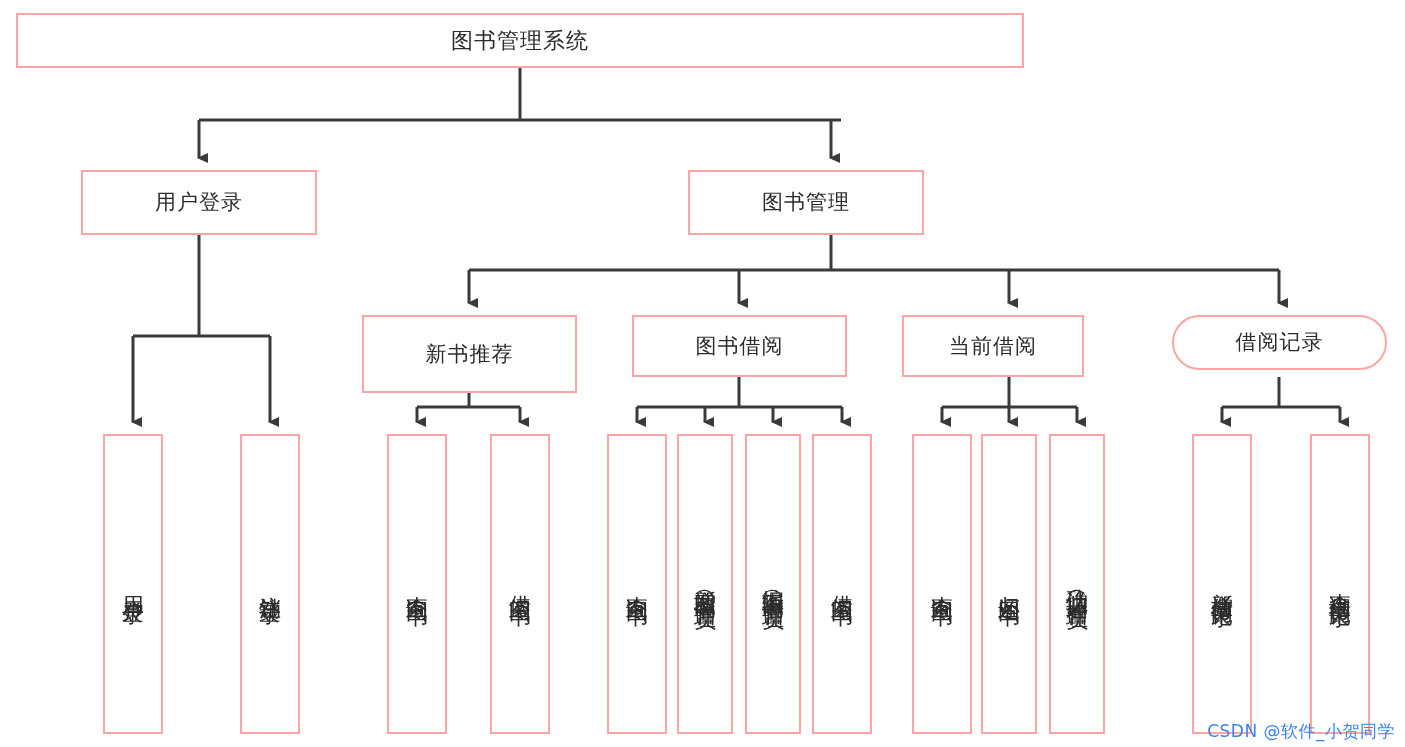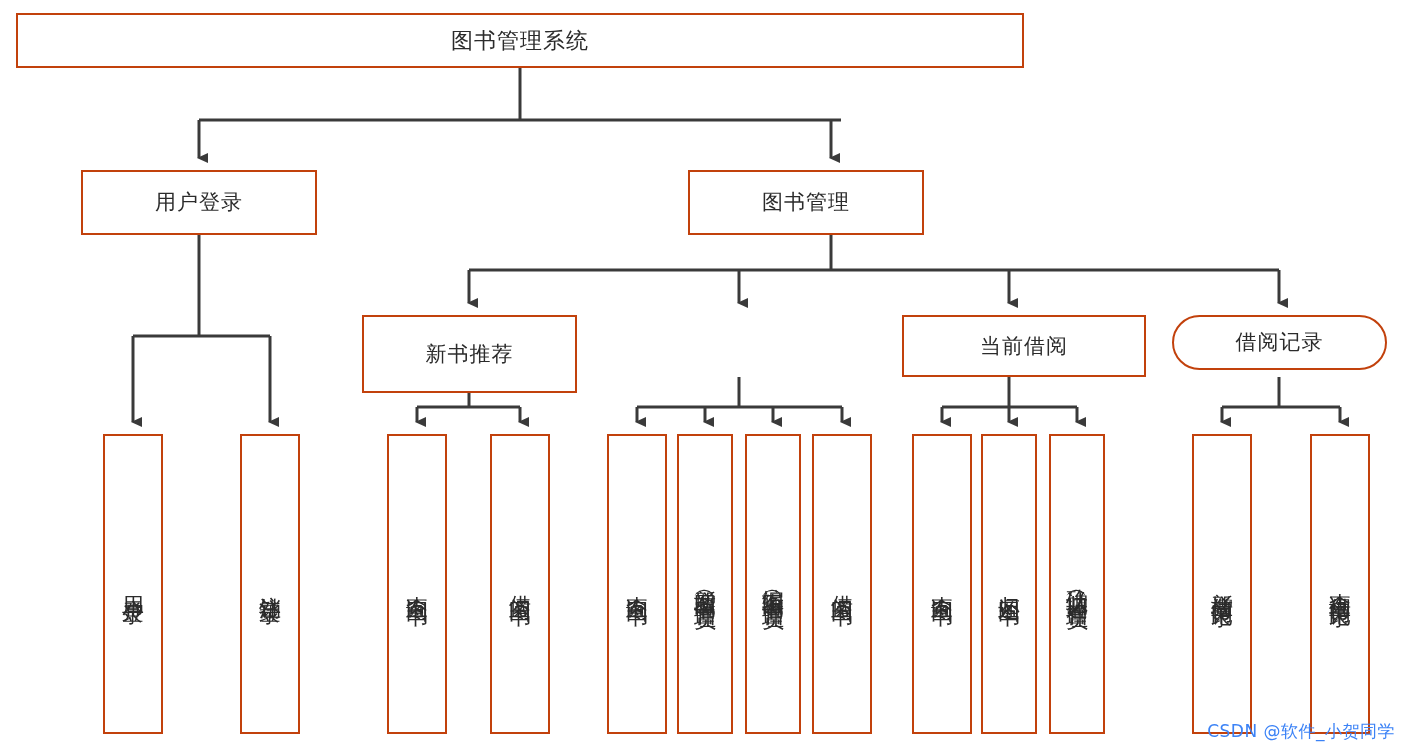--- a/index.html
+++ b/index.html
@@ -18,7 +18,7 @@
     position:absolute;
     box-sizing:border-box;
     background:#ffffff;
-    border:2px solid #c2410c;
+    border:2px solid #fca5a5;
     display:flex;
     align-items:center;
     justify-content:center;

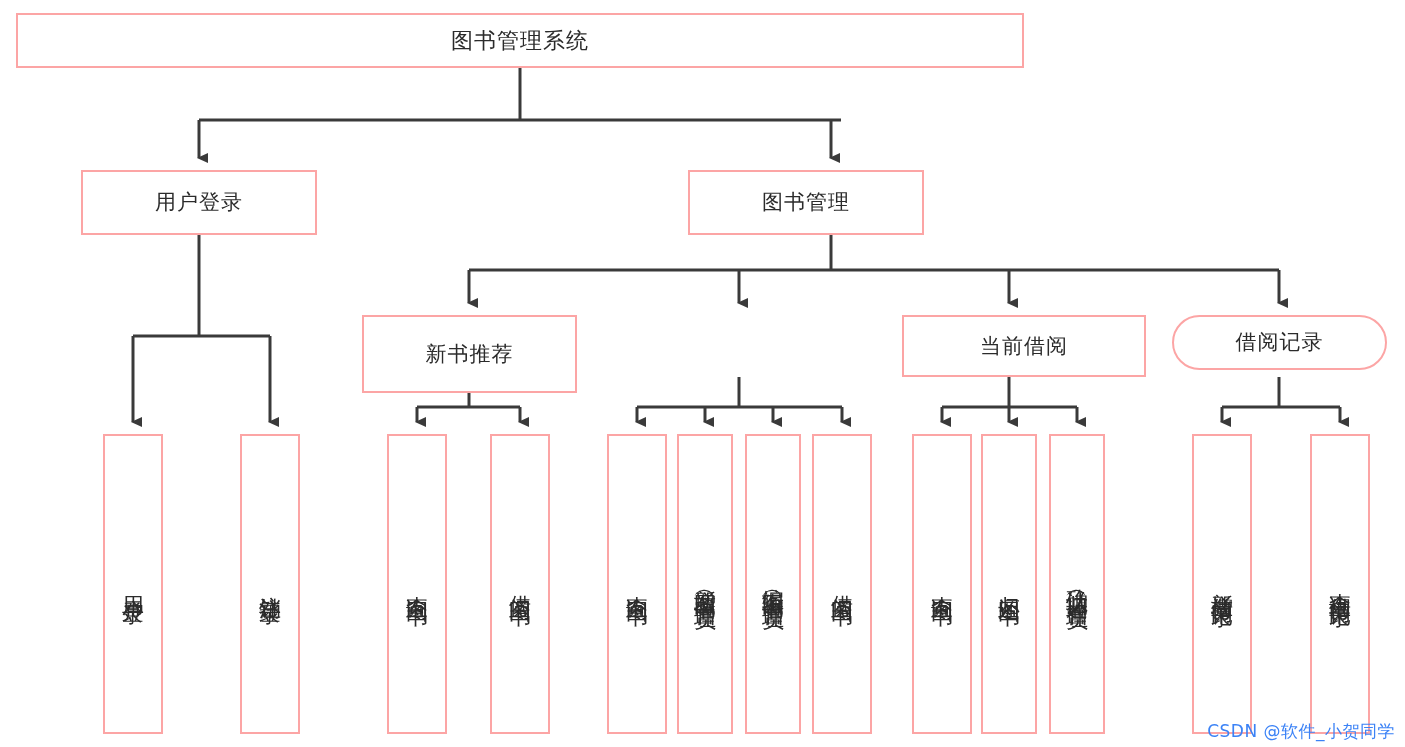--- a/index.html
+++ b/index.html
@@ -132,6 +132,9 @@
   <div class="node horiz" style="left:362px;top:315px;width:215px;height:78px;">
     <span class="lbl">新书推荐</span>
   </div>
+  <div class="node horiz" style="left:632px;top:315px;width:215px;height:62px;">
+    <span class="lbl">图书借阅</span>
+  </div>
   <div class="node horiz" style="left:902px;top:315px;width:244px;height:62px;">
     <span class="lbl">当前借阅</span>
   </div>

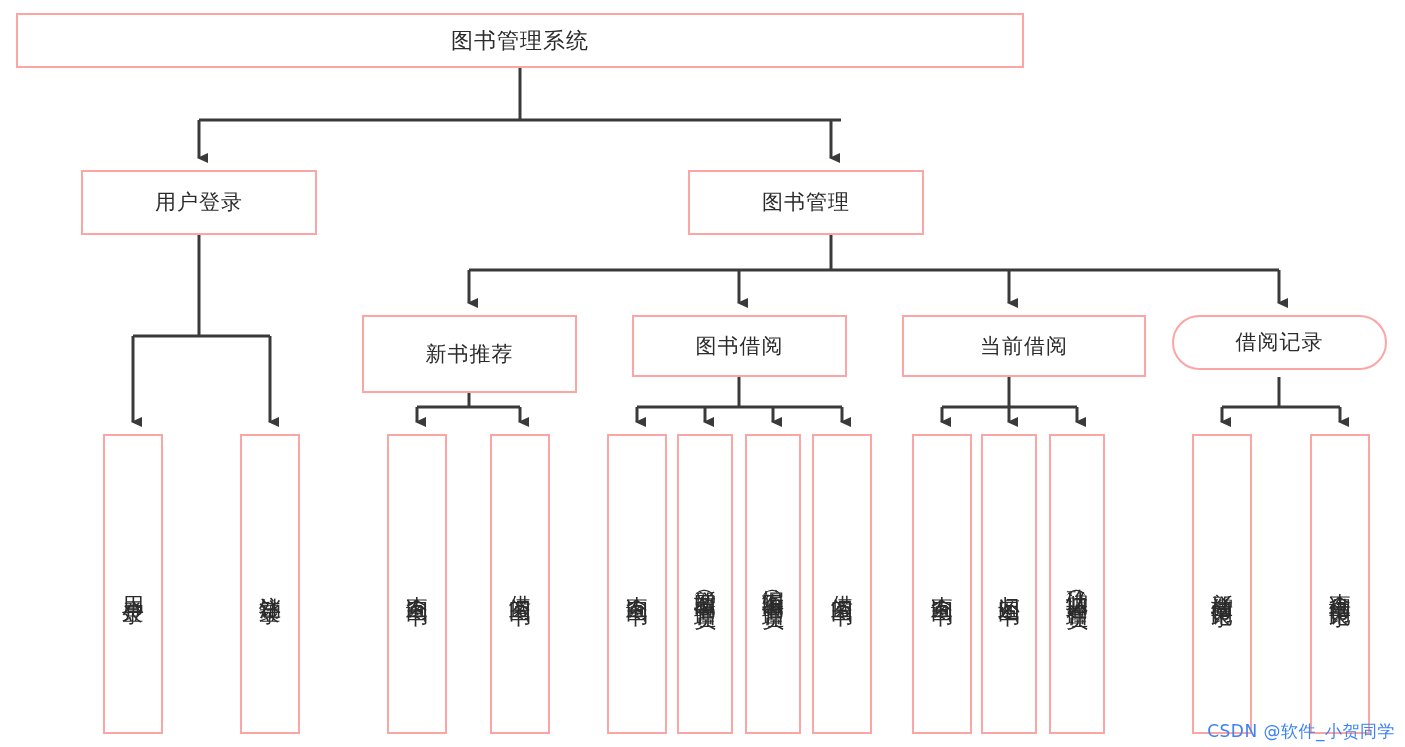--- a/index.html
+++ b/index.html
@@ -135,7 +135,7 @@
   <div class="node horiz" style="left:632px;top:315px;width:215px;height:62px;">
     <span class="lbl">图书借阅</span>
   </div>
-  <div class="node horiz" style="left:902px;top:315px;width:244px;height:62px;">
+  <div class="node horiz" style="left:902px;top:315px;width:182px;height:62px;">
     <span class="lbl">当前借阅</span>
   </div>
   <div class="node horiz" style="left:1172px;top:315px;width:215px;height:55px;border-radius:31px;">

